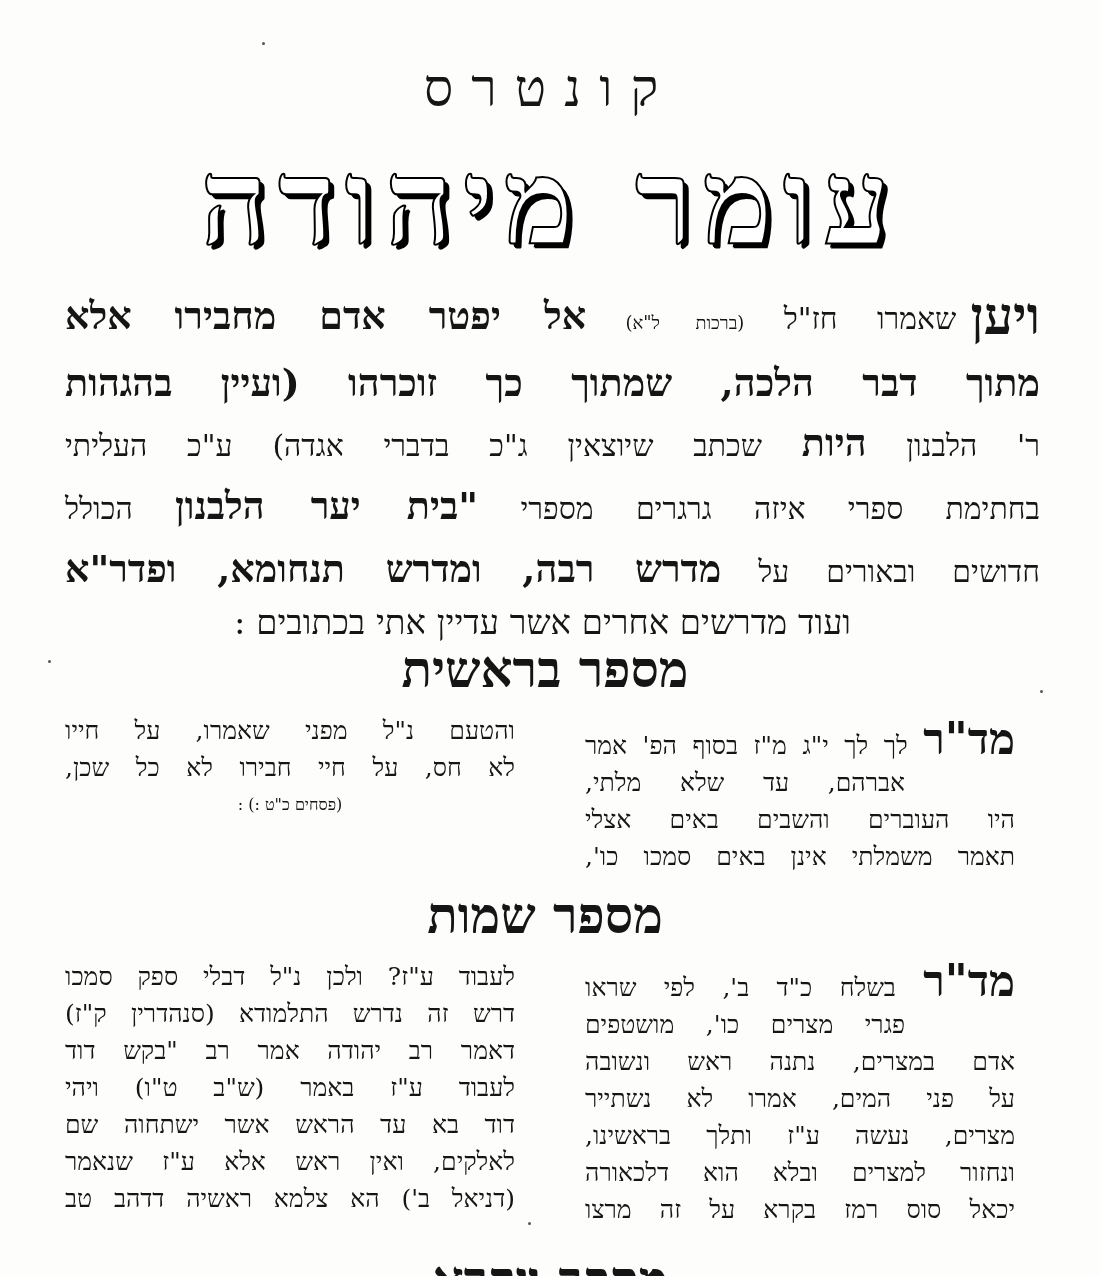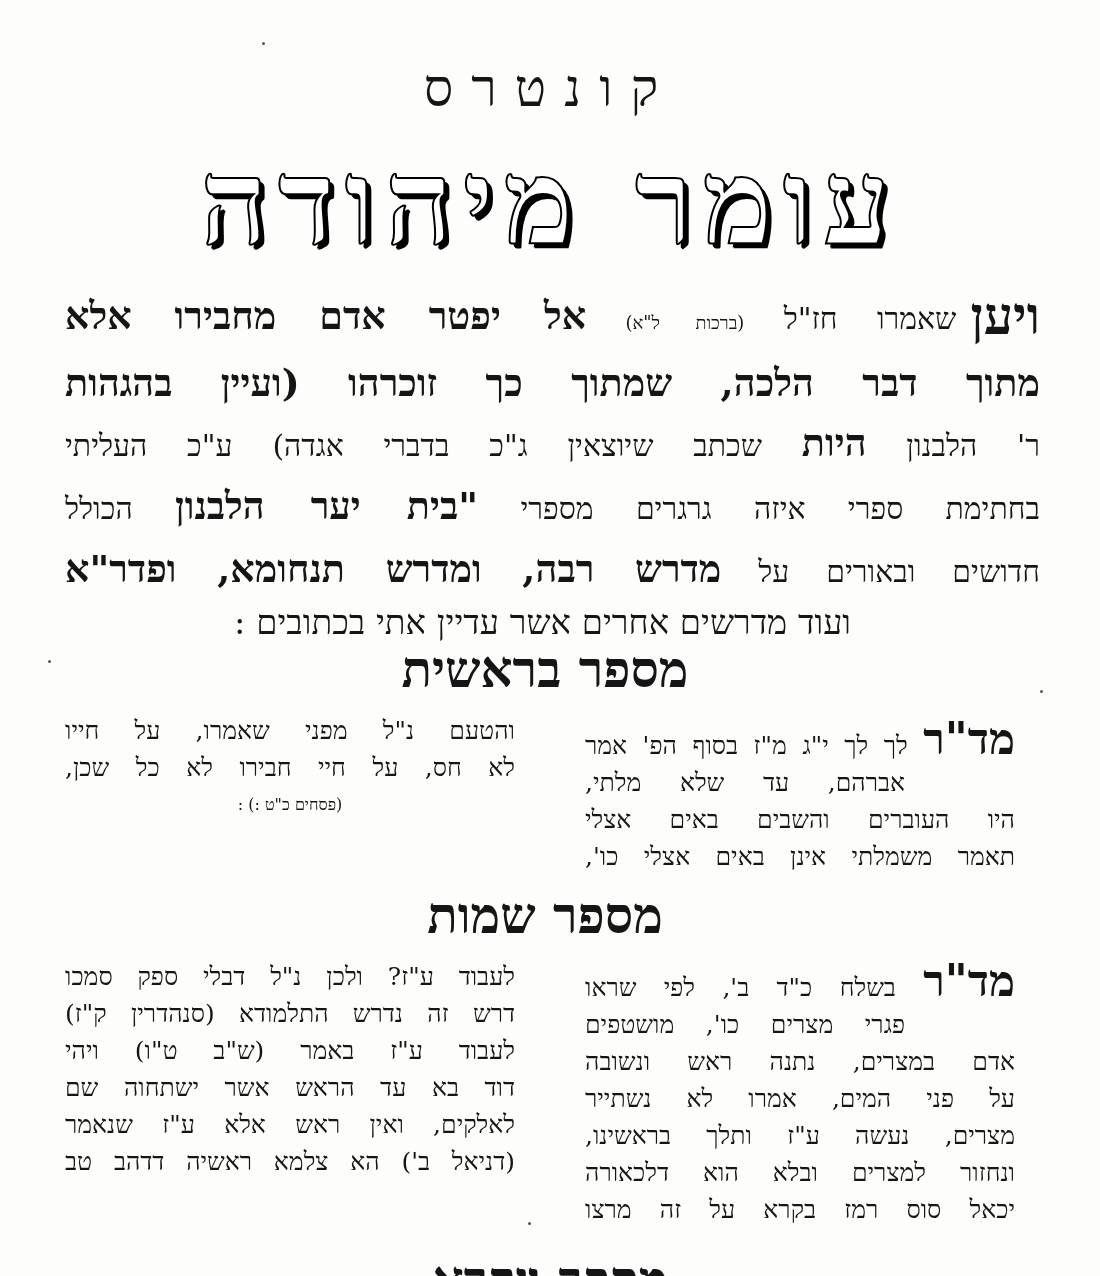--- a/index.html
+++ b/index.html
@@ -91,7 +91,7 @@
     </div>
     <div class="line indent">אברהם, עד שלא מלתי,</div>
     <div class="line">היו העוברים והשבים באים אצלי</div>
-    <div class="line">תאמר משמלתי אינן באים אצלי כו',</div>
+    <div class="line">תאמר משמלתי אינן באים סמכו כו',</div>
   </div>
 
   <div class="col" style="top:712px; left:65px; width:450px;">

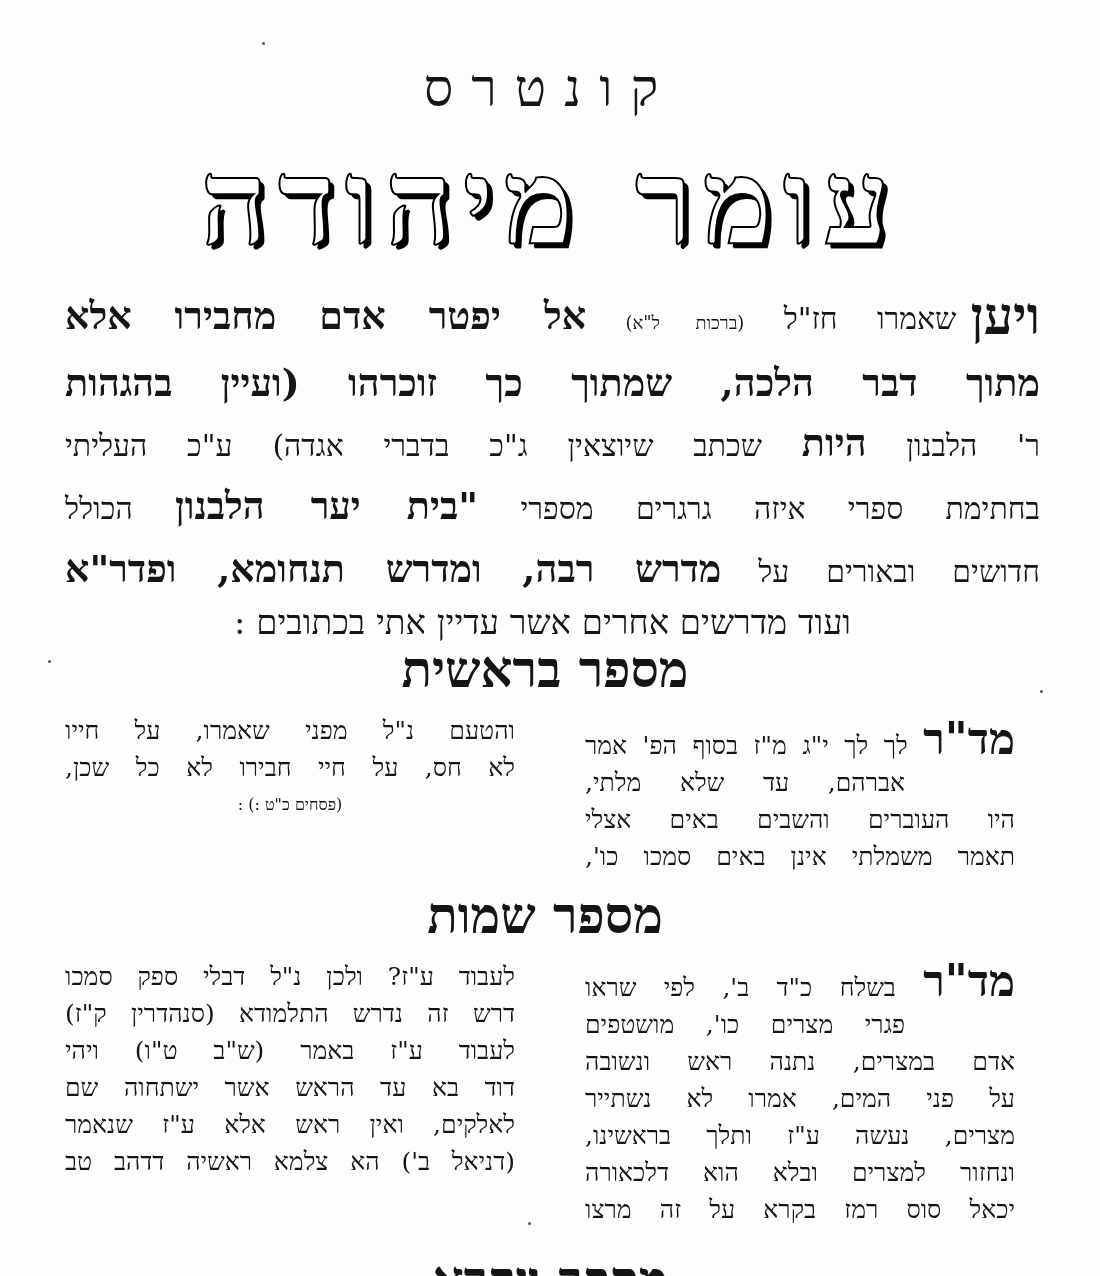--- a/index.html
+++ b/index.html
@@ -118,6 +118,7 @@
   <div class="col" style="top:958px; left:65px; width:450px;">
     <div class="line">לעבוד ע"ז? ולכן נ"ל דבלי ספק סמכו</div>
     <div class="line">דרש זה נדרש התלמודא (סנהדרין ק"ז)</div>
+    <div class="line">דאמר רב יהודה אמר רב "בקש דוד</div>
     <div class="line">לעבוד ע"ז באמר (ש"ב ט"ו) ויהי</div>
     <div class="line">דוד בא עד הראש אשר ישתחוה שם</div>
     <div class="line">לאלקים, ואין ראש אלא ע"ז שנאמר</div>

